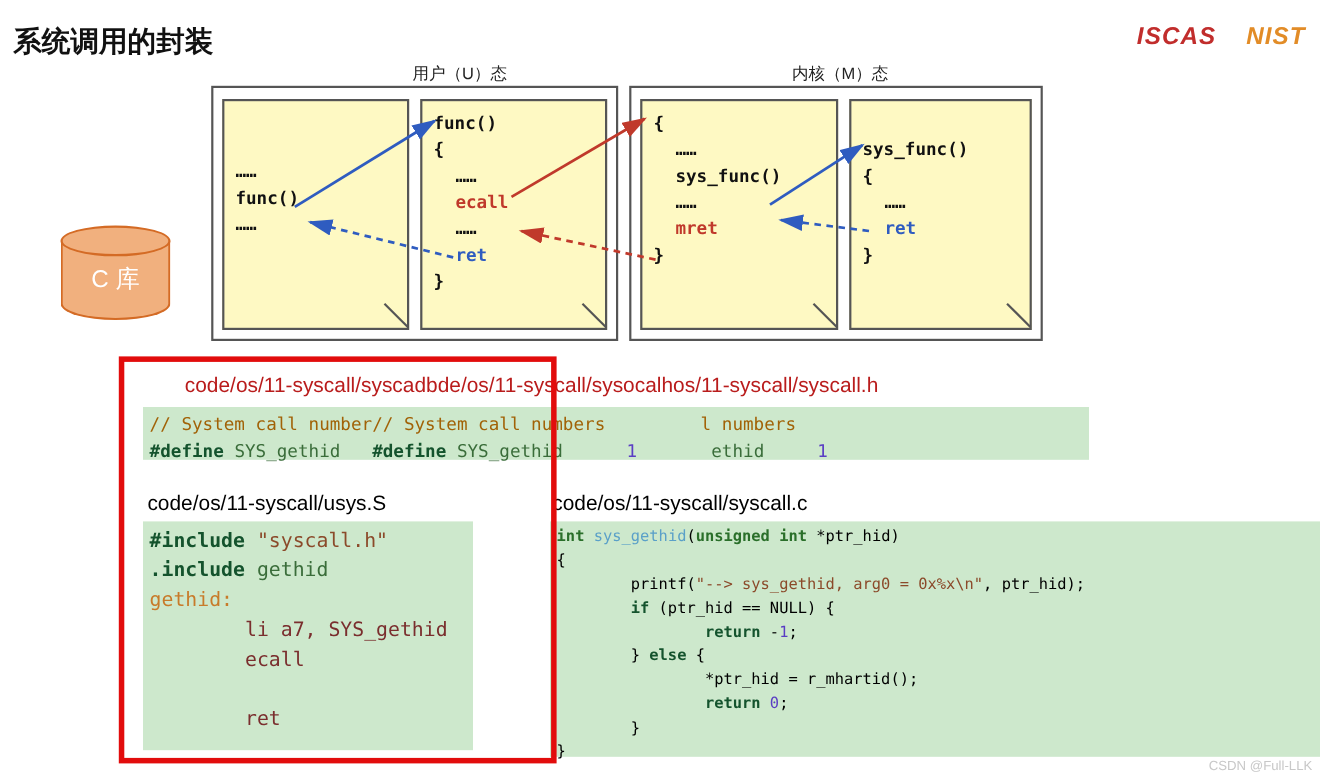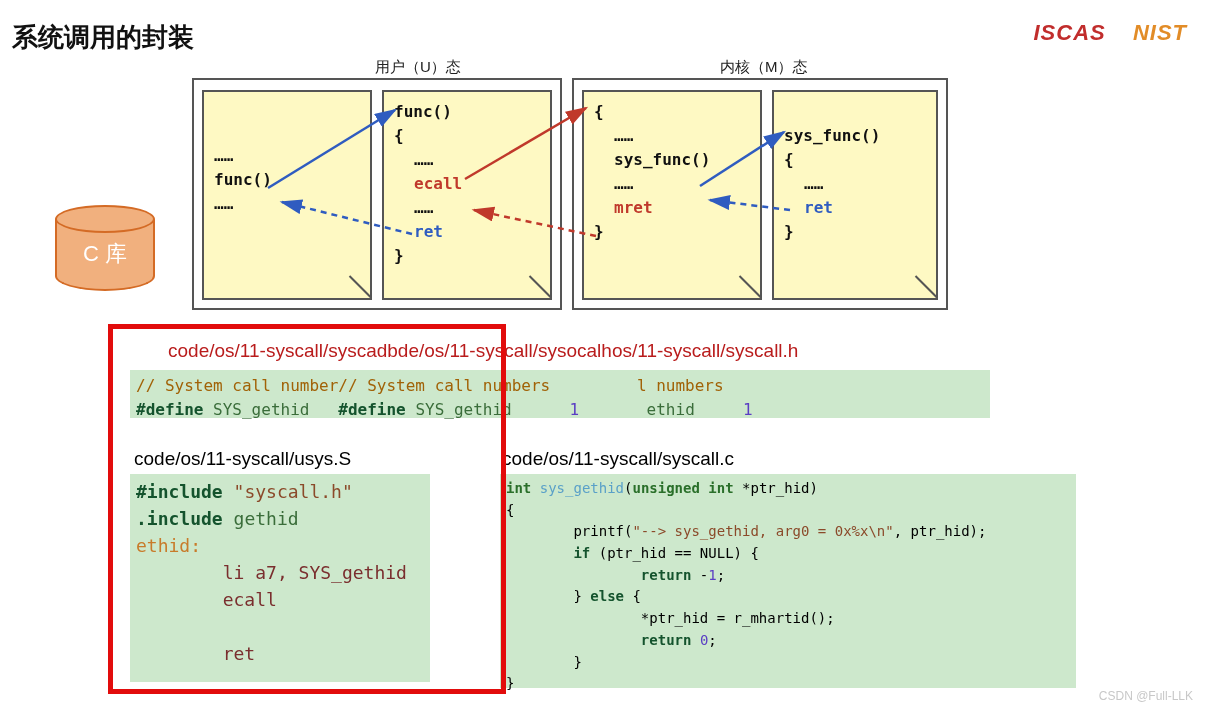--- a/index.html
+++ b/index.html
@@ -151,7 +151,7 @@
   .path-left { position: absolute; top: 448px; left: 134px; font-size: 19px; }
   .path-right { position: absolute; top: 448px; left: 502px; font-size: 19px; }
   .usys-block { top: 474px; left: 130px; width: 300px; height: 208px; font-size:18px;}
-  .syscallc-block { top: 474px; left: 500px; width: 576px; height: 214px; font-size:14px; line-height:1.55;}
+  .syscallc-block { top: 474px; left: 500px; width: 700px; height: 214px; font-size:14px; line-height:1.55;}
 
   .highlight-box {
     position: absolute;

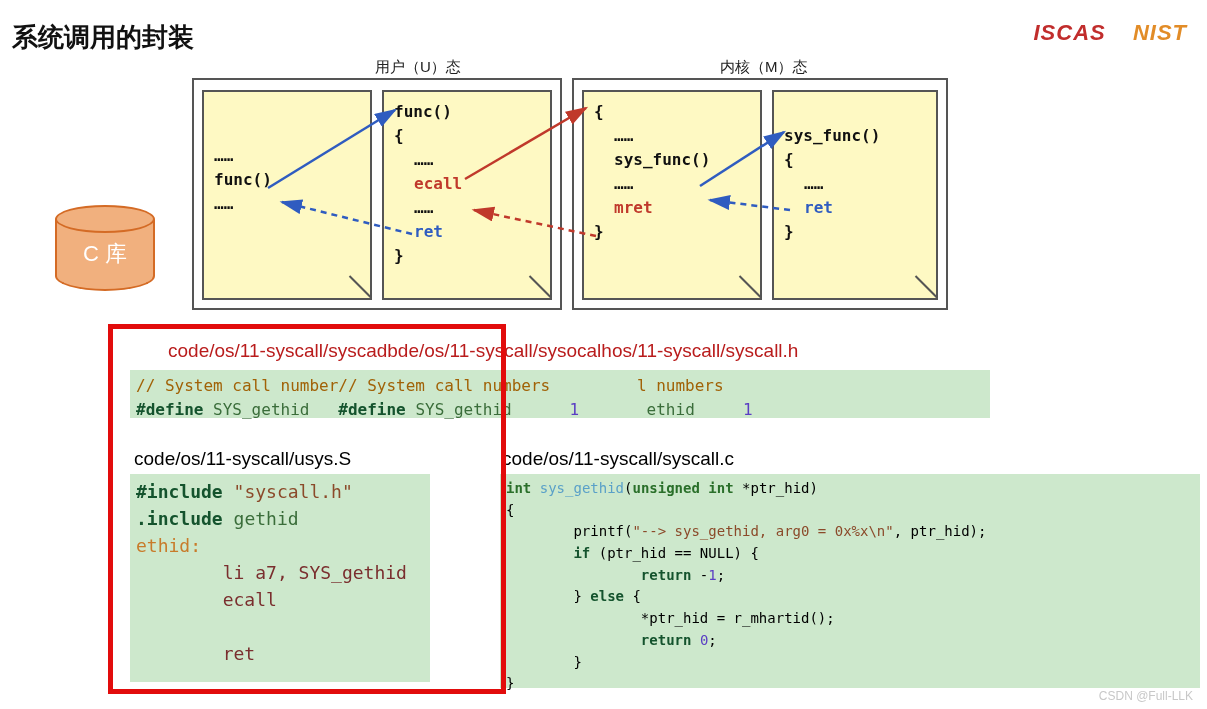--- a/index.html
+++ b/index.html
@@ -268,7 +268,7 @@
 
 <div class="code-green usys-block"><span class="c-keyword">#include</span> <span class="c-string">"syscall.h"</span>
 <span class="c-keyword">.include</span> <span class="c-macro">gethid</span>
-<span style="color:#c87b2a">ethid:</span>
+<span style="color:#c87b2a">gethid:</span>
 <span style="color:#7a2e2e">        li a7, SYS_gethid</span>
 <span style="color:#7a2e2e">        ecall</span>
 <span></span>

